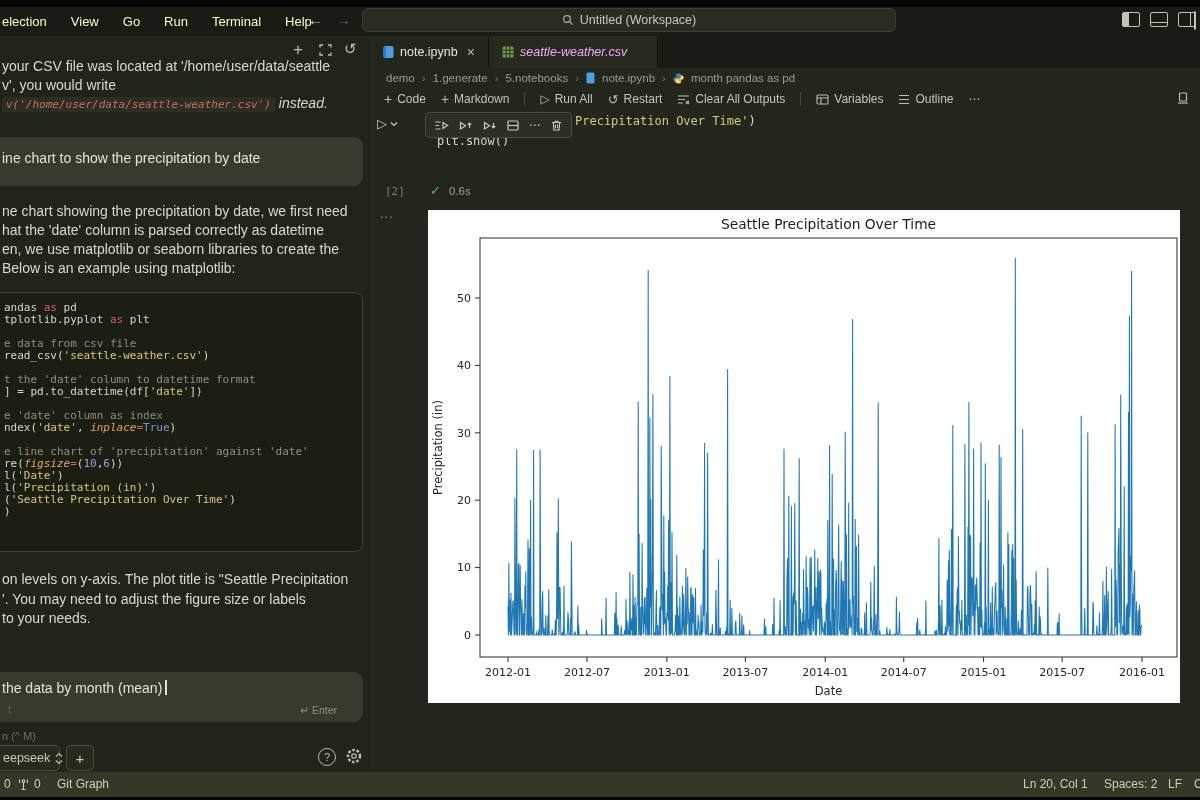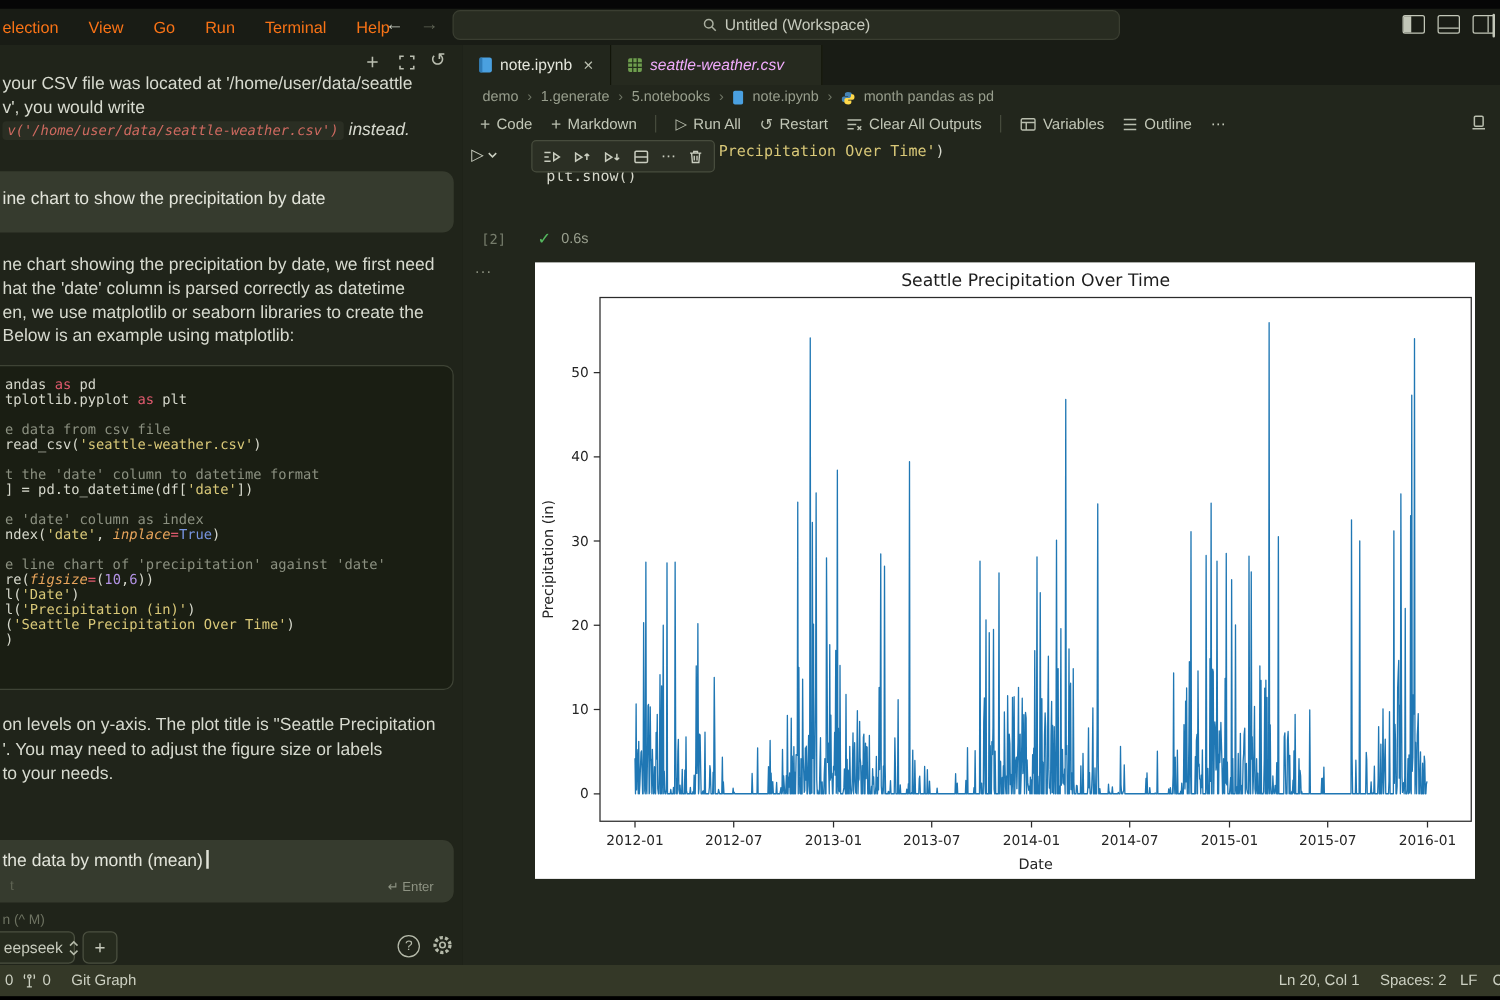--- a/index.html
+++ b/index.html
@@ -10,7 +10,7 @@
   #titlebar{left:0;top:0;width:1200px;height:36px;background:#191c15;}
   #topstrip{left:0;top:0;width:1200px;height:7px;background:#060606;}
   #menubar{left:2px;top:7px;height:29px;display:flex;gap:24px;align-items:center;}
-  .mi{font-size:13px;color:#f97316;cursor:default;}
+  .mi{font-size:13px;color:#fef9c3;cursor:default;}
   .navarrow{font-size:15px;color:#c8ccc0;}
   .navarrow.dim{color:#5f6455;}
   #searchbox{left:362px;top:8px;width:532px;height:22px;background:#282c21;border:1px solid #3a3e31;

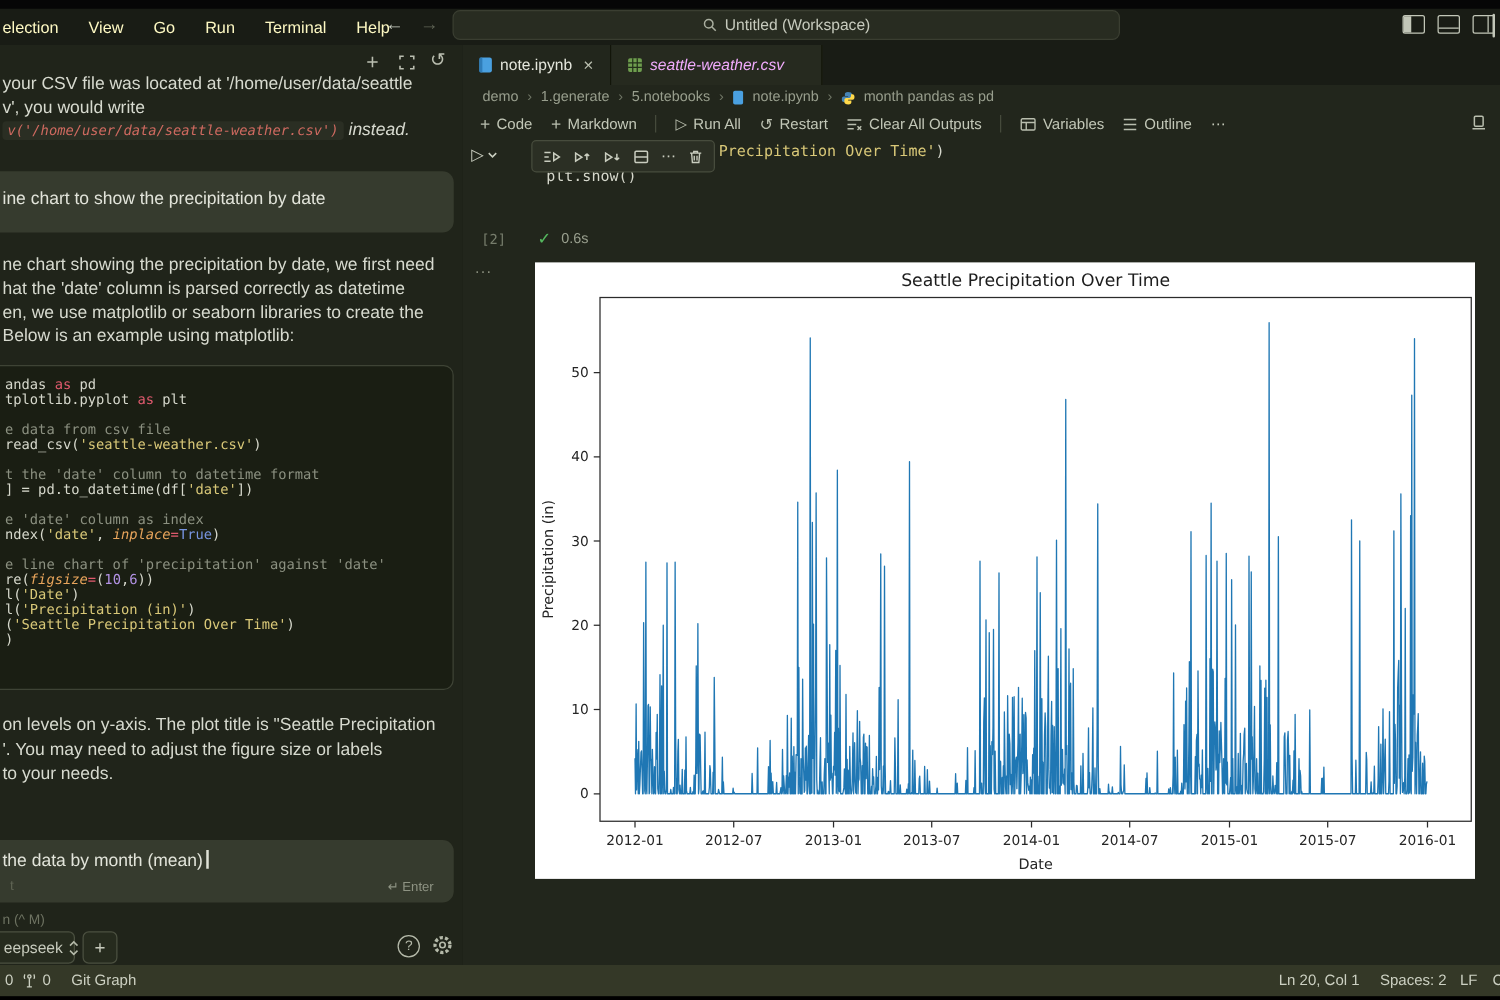--- a/index.html
+++ b/index.html
@@ -35,7 +35,7 @@
   #inputbox{position:absolute;left:-22px;top:636px;width:385px;height:50px;background:#363b2e;border-radius:9px;}
   #inputtext{position:absolute;left:24px;top:8px;font-size:14px;color:#e2e4da;white-space:nowrap;}
   .cursorbar{display:inline-block;width:1.5px;height:15px;background:#dfe2d6;vertical-align:-2px;margin-left:3px;}
-  #enterbadge{position:absolute;right:16px;bottom:6px;font-size:10.5px;color:#8e9383;}
+  #enterbadge{position:absolute;right:26px;bottom:6px;font-size:10.5px;color:#8e9383;}
   #inputhintfrag{position:absolute;left:30px;top:31px;font-size:11px;color:#5f6454;}
   #shortcuthint{position:absolute;left:2px;top:694px;font-size:11px;color:#6d7261;}
   .selbox{position:absolute;border:1px solid #4b5040;border-radius:5px;background:#262b1e;box-sizing:border-box;

